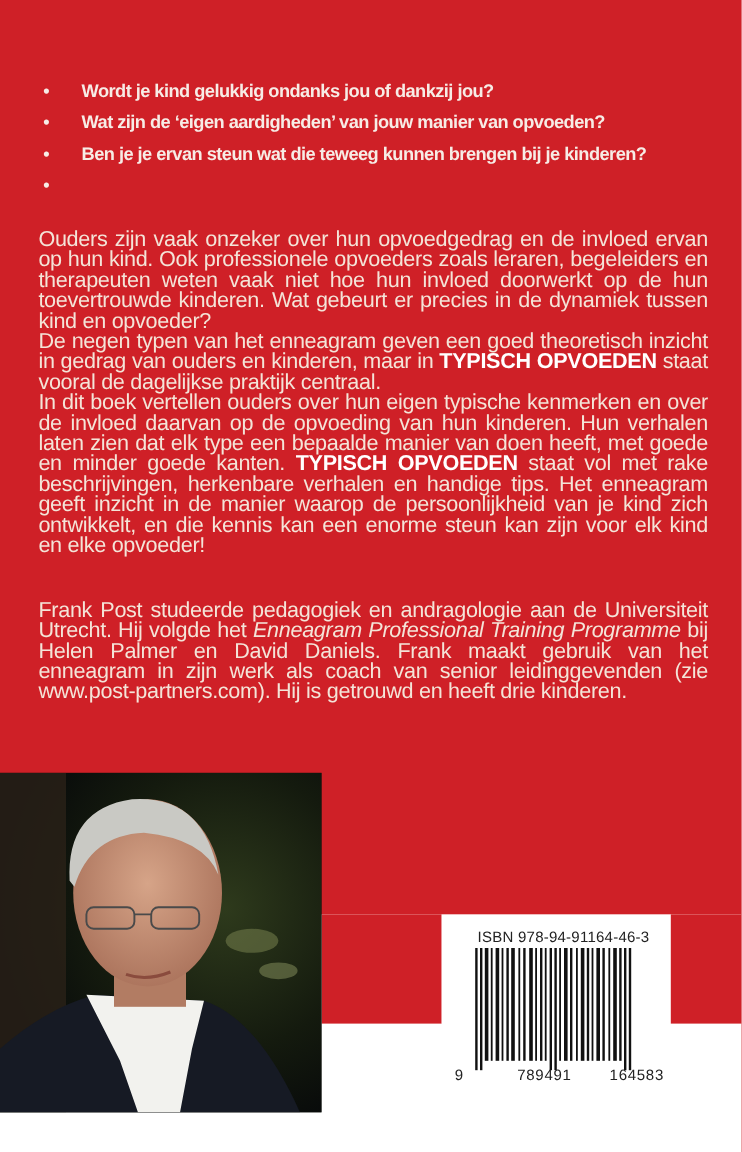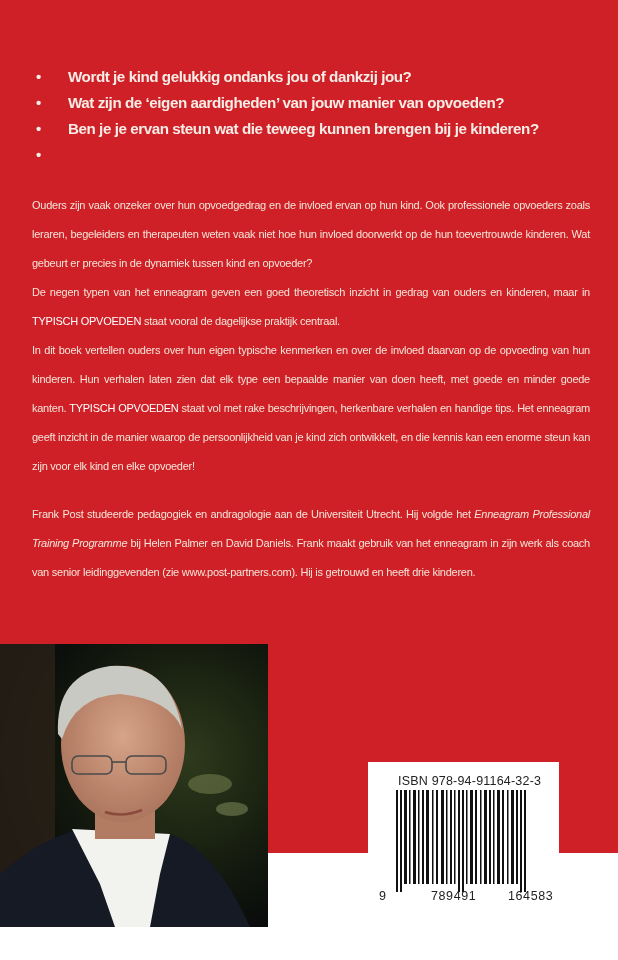--- a/index.html
+++ b/index.html
@@ -11,7 +11,7 @@
   .bullets { position:absolute; left:36px; top:64px; width:560px; margin:0; padding:0; list-style:none; }
   .bullets li { position:relative; padding-left:32px; color:#f7ece6; font-weight:bold; font-size:15.2px; line-height:26px; letter-spacing:-0.45px; }
   .bullets li .dot { position:absolute; left:0; top:0; color:#f7ece6; font-size:15px; }
-  .para { position:absolute; left:32px; width:558px; color:#f4e4d8; font-size:11px; line-height:29px; letter-spacing:-0.25px; text-align:justify; margin:0; }
+  .para { position:absolute; left:32px; width:558px; color:#f4e4d8; font-size:18px; line-height:17px; letter-spacing:-0.25px; text-align:justify; margin:0; }
   .p1 { top:191px; }
   .p2 { top:500px; }
   .para b { color:#ffffff; font-weight:normal; }

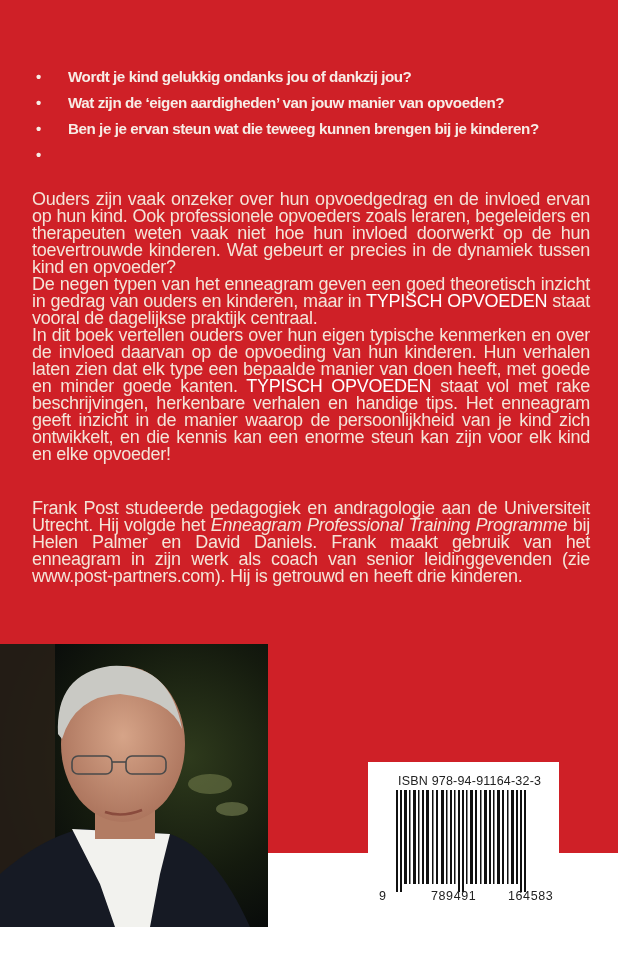--- a/index.html
+++ b/index.html
@@ -14,7 +14,7 @@
   .para { position:absolute; left:32px; width:558px; color:#f4e4d8; font-size:18px; line-height:17px; letter-spacing:-0.25px; text-align:justify; margin:0; }
   .p1 { top:191px; }
   .p2 { top:500px; }
-  .para b { color:#ffffff; font-weight:normal; }
+  .para b { color:#ffffff; font-weight:bold; }
   .para i { font-style:italic;margin-top:48px; }
   .photo { position:absolute; left:0; top:644px; width:268px; height:283px; overflow:hidden; background:#0e120c; }
   .isbn { position:absolute; left:398px; top:774px; font-size:12.5px; color:#222; letter-spacing:0.2px; }

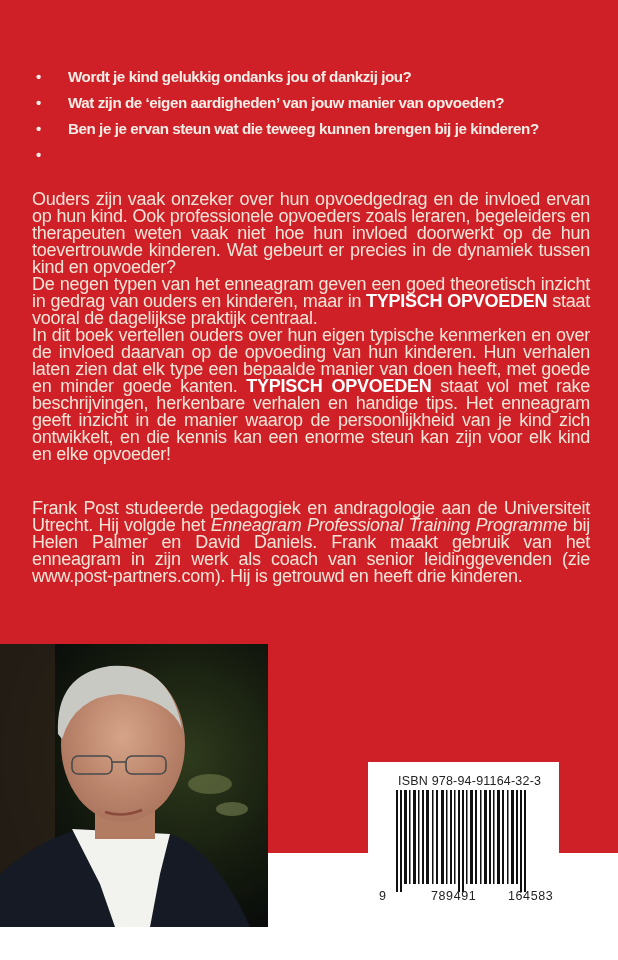--- a/index.html
+++ b/index.html
@@ -71,7 +71,7 @@
   </svg>
 </div>
 
-<div class="isbn">ISBN 978-94-91164-32-3</div>
+<div class="isbn">ISBN 978-94-91164-46-3</div>
 
 <svg class="barcode" viewBox="0 0 142 102">
   <g fill="#111">

